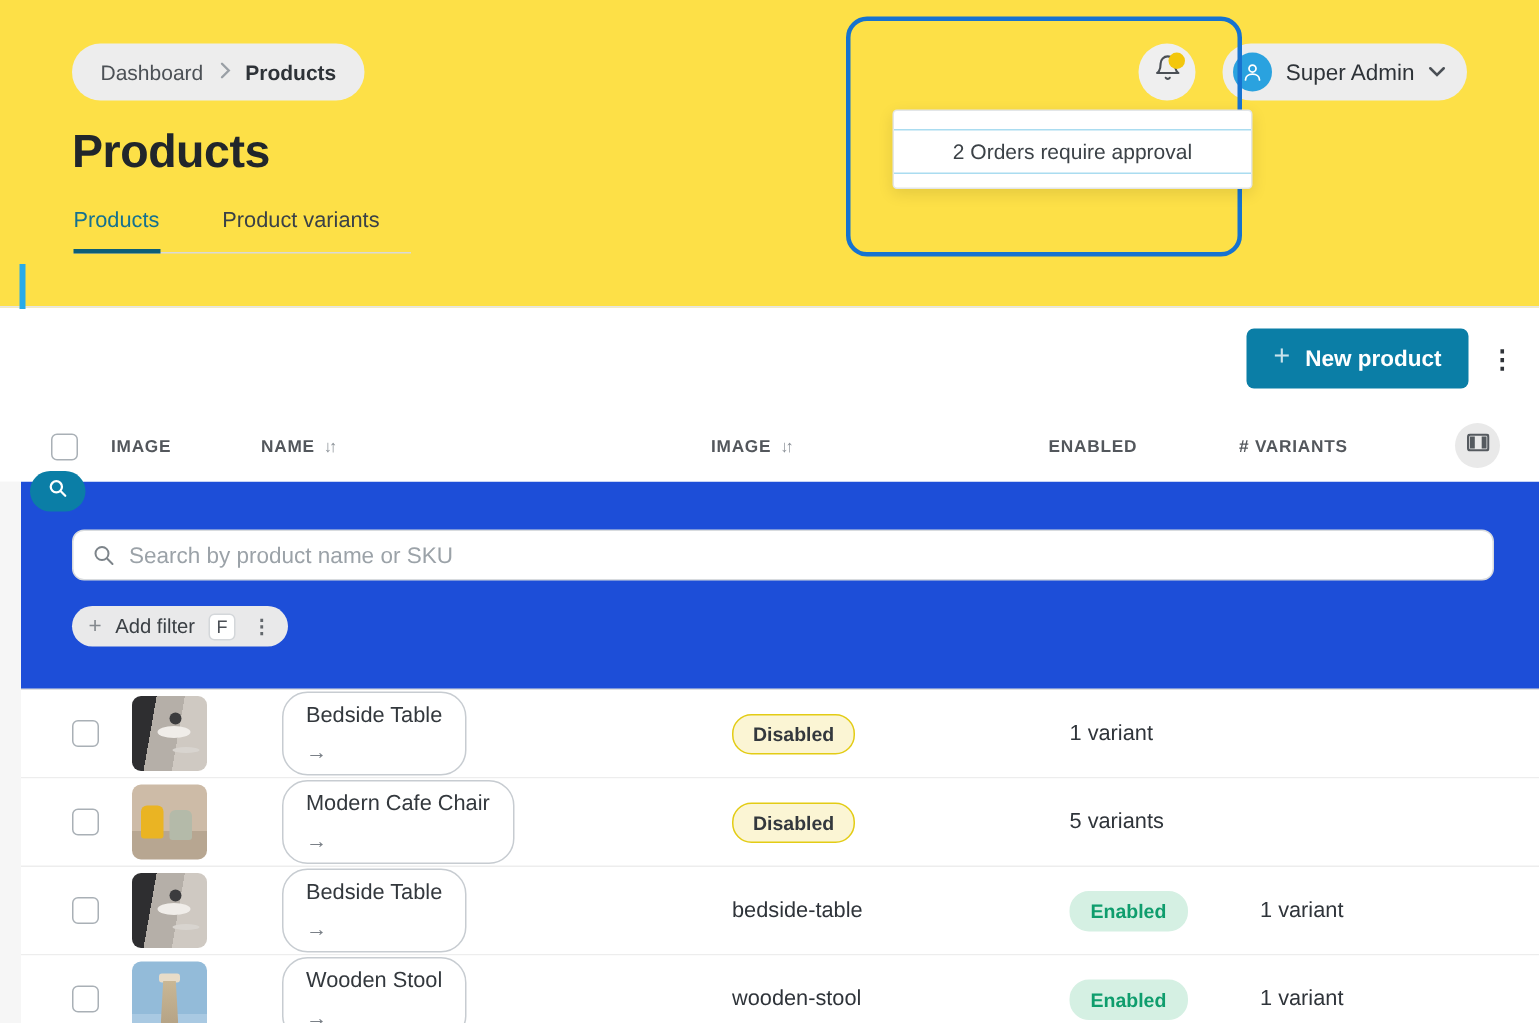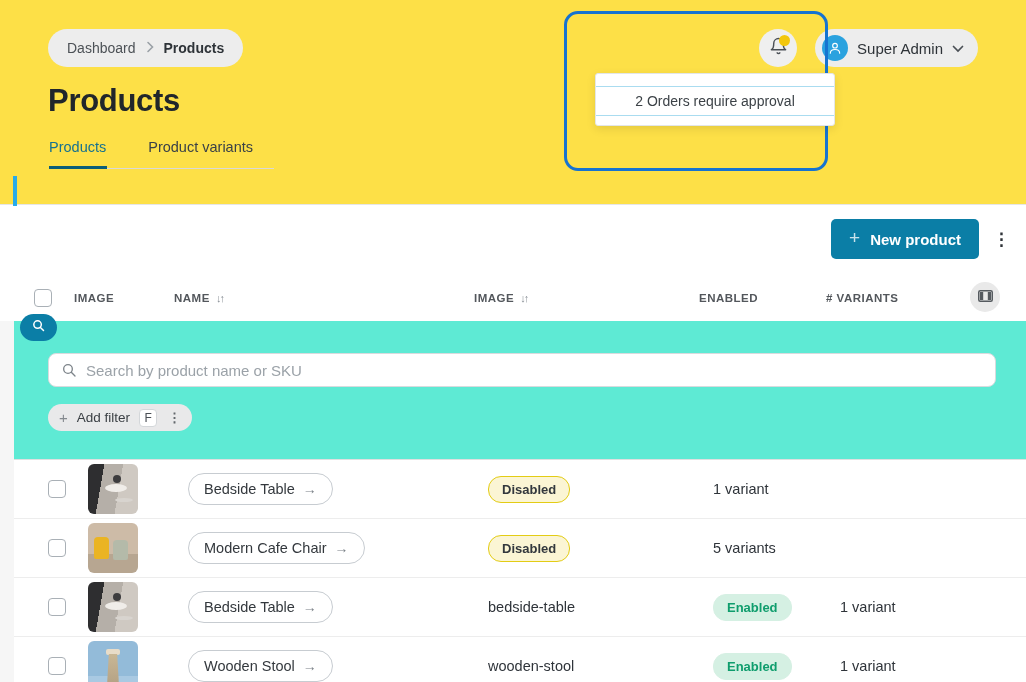--- a/index.html
+++ b/index.html
@@ -64,7 +64,7 @@
   .float-search { position:absolute; left:20px; top:314px; width:37px; height:27px; border-radius:14px; background:#0b7ea6; display:flex; align-items:center; justify-content:center; z-index:6; cursor:pointer; }
 
   
-  .filter-panel { background:#5eead4; border-bottom:1px solid #e0e0e0; padding:32px 30px 28px 34px; margin-left:14px; }
+  .filter-panel { background:#1d4ed8; border-bottom:1px solid #e0e0e0; padding:32px 30px 28px 34px; margin-left:14px; }
   .search-wrap { position:relative; }
   .search-input { width:948px; height:34px; border:1px solid #d8dbde; border-radius:8px; background:#fff; padding:0 12px 0 37px; font-size:15px; color:#2e3338; font-family:"Liberation Sans",sans-serif; outline:none; }
   .search-input::placeholder { color:#9ba2a8; }

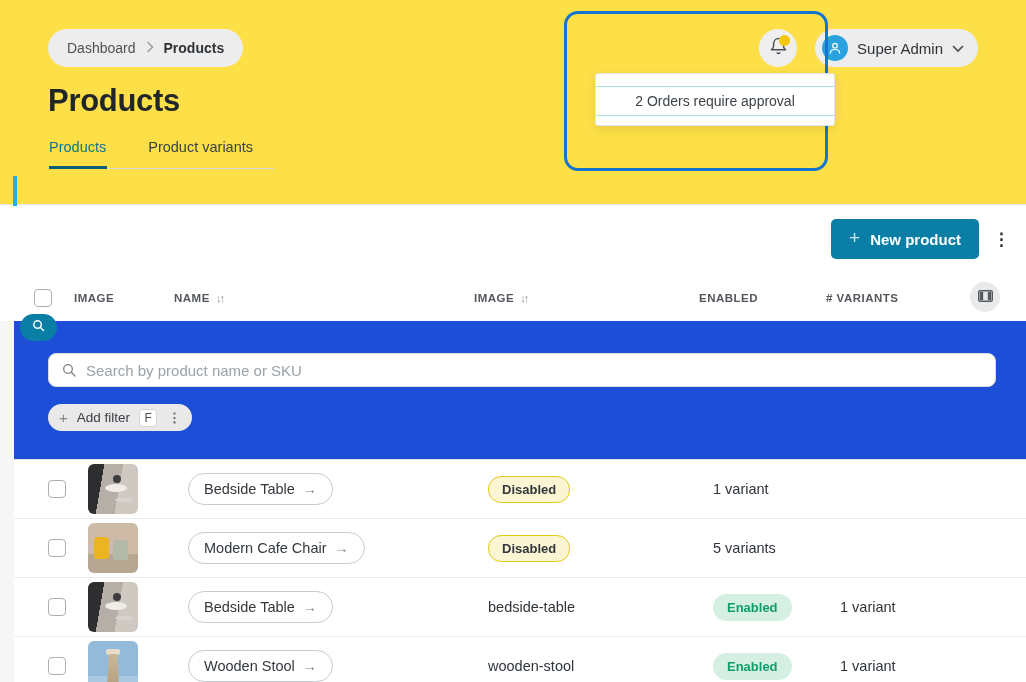--- a/index.html
+++ b/index.html
@@ -90,7 +90,7 @@
   .photo[data-photo="wooden-stool"]::before { content:""; position:absolute; left:18px; top:8px; width:14px; height:6px; background:#e8dcc8; border-radius:2px; }
   .photo[data-photo="wooden-stool"]::after { content:""; position:absolute; left:19px; top:13px; width:12px; height:32px; background:linear-gradient(180deg,#c9b795,#b3a184); clip-path:polygon(15% 0,85% 0,100% 100%,0 100%); }
 
-  .name-pill { display:inline-flex; align-items:flex-start; gap:8px; border:1px solid #c7ccd1; border-radius:17px; padding:7px 15px; background:#fff; cursor:pointer; }
+  .name-pill { display:inline-flex; align-items:flex-start; gap:8px; border:1px solid #c7ccd1; border-radius:17px; padding:7px 15px; background:#fff; cursor:pointer;flex-direction:column; }
   .name-pill .nm { font-size:14.5px; color:#33383d; }
   .name-pill .arrow { color:#7a8087; font-size:14px; }
   .slug { font-size:14.5px; color:#2f343a; }

